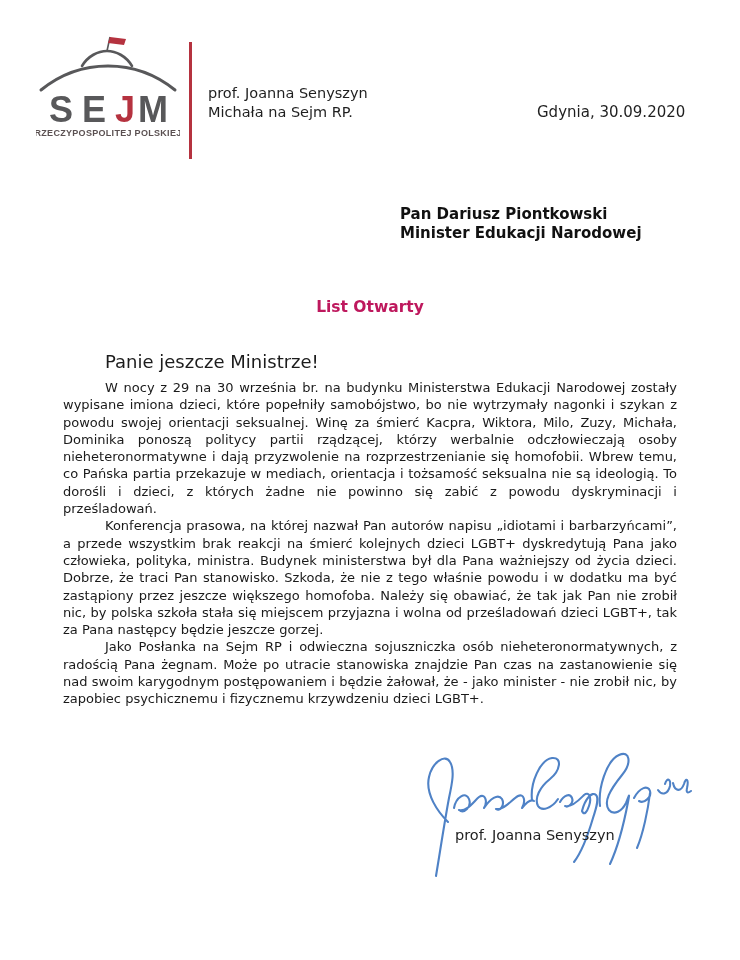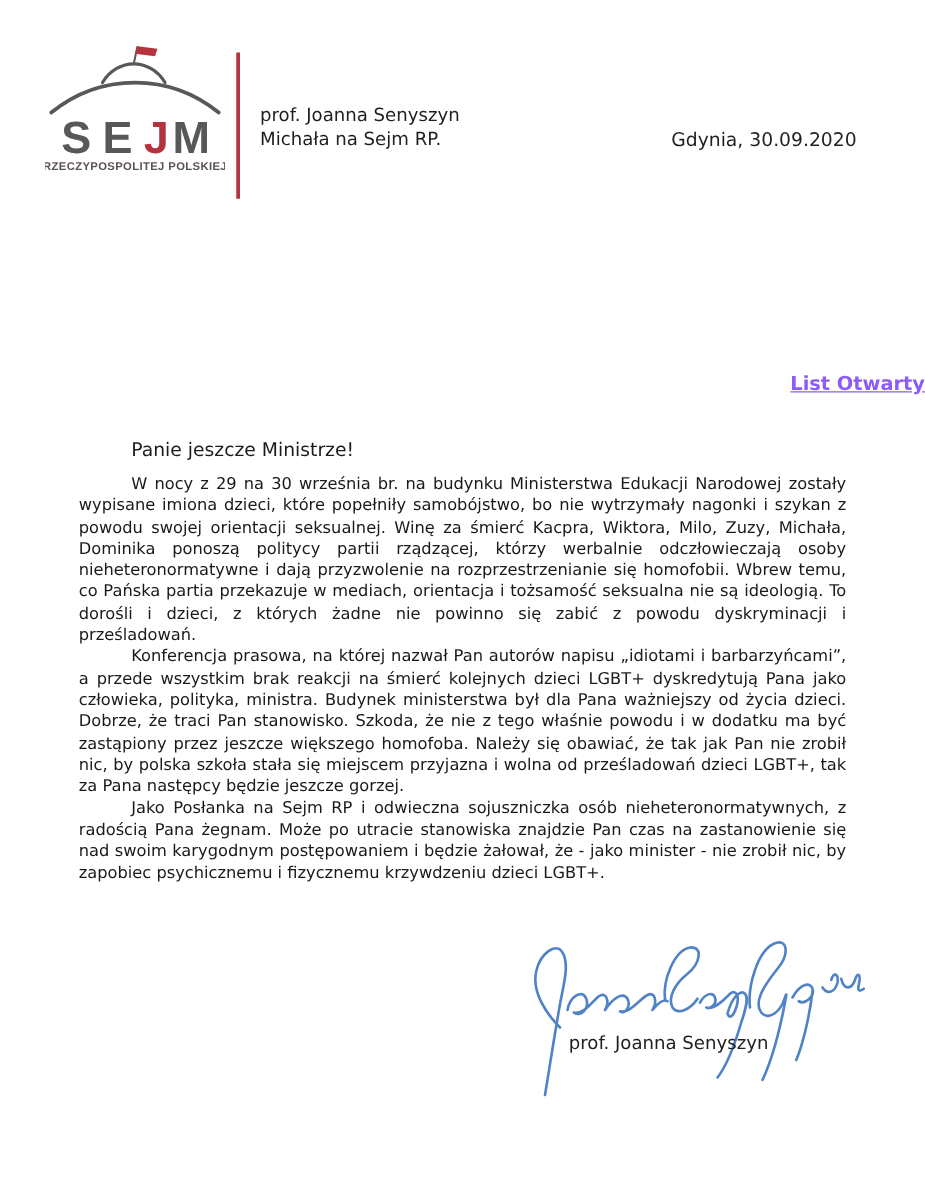--- a/index.html
+++ b/index.html
@@ -89,6 +89,10 @@
 
   <div class="dateline">Gdynia, 30.09.2020</div>
 
+  <div class="recipient-block">
+    <div>Pan Dariusz Piontkowski</div>
+    <div>Minister Edukacji Narodowej</div>
+  </div>
 
   <div class="letter-title">List Otwarty</div>
 

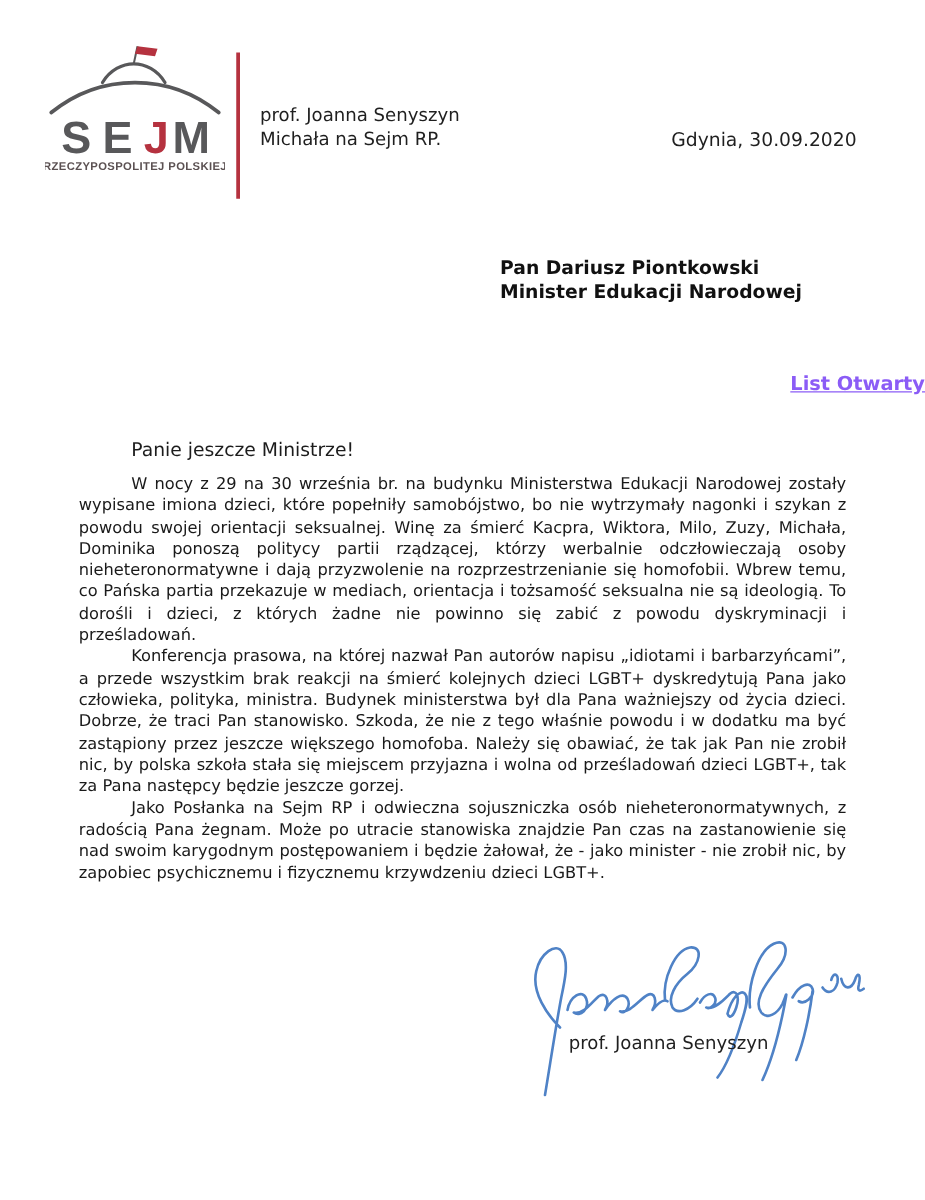--- a/index.html
+++ b/index.html
@@ -32,7 +32,7 @@
   }
   .letter-title {
     position: absolute; left: 0; right: 0; top: 298px;
-    text-align: right; font-size: 15.5px; font-weight: bold; color: #8b5cf6; text-decoration: underline;
+    text-align: center; font-size: 15.5px; font-weight: bold; color: #be185d;
   }
   .salutation {
     position: absolute; left: 105px; top: 351px;

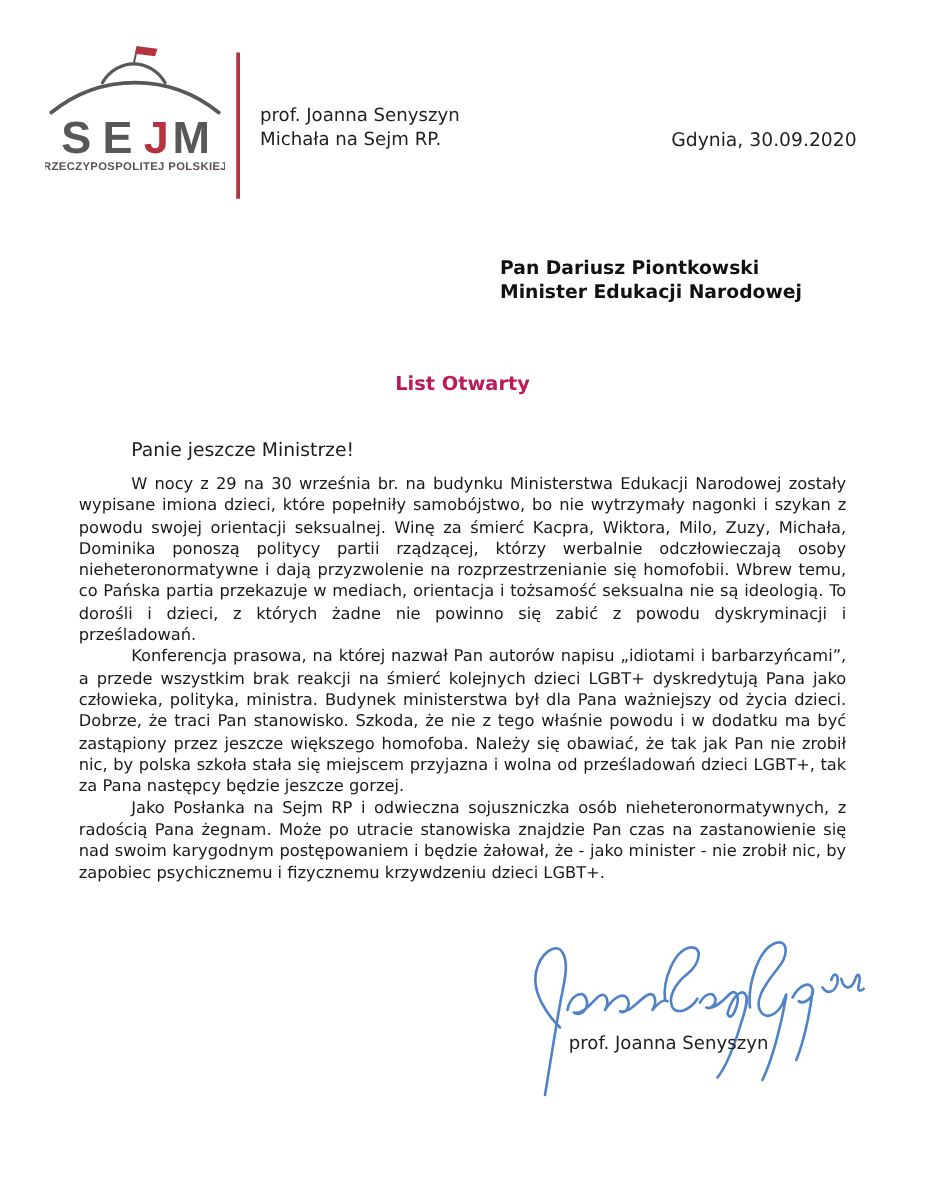--- a/index.html
+++ b/index.html
@@ -36,7 +36,7 @@
   }
   .salutation {
     position: absolute; left: 105px; top: 351px;
-    font-size: 15px; color: #1c1c1c;
+    font-size: 18px; color: #1c1c1c;
   }
   .letter-body {
     position: absolute; left: 63px; top: 379px; width: 614px;

